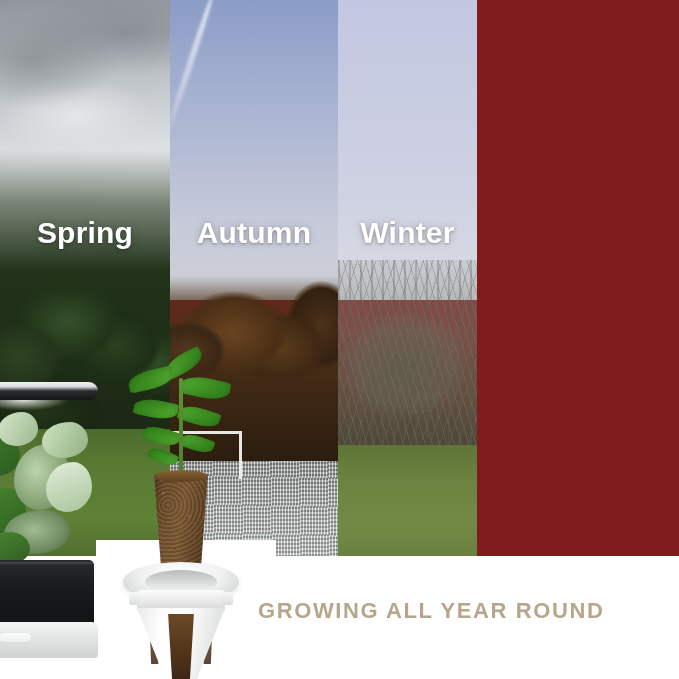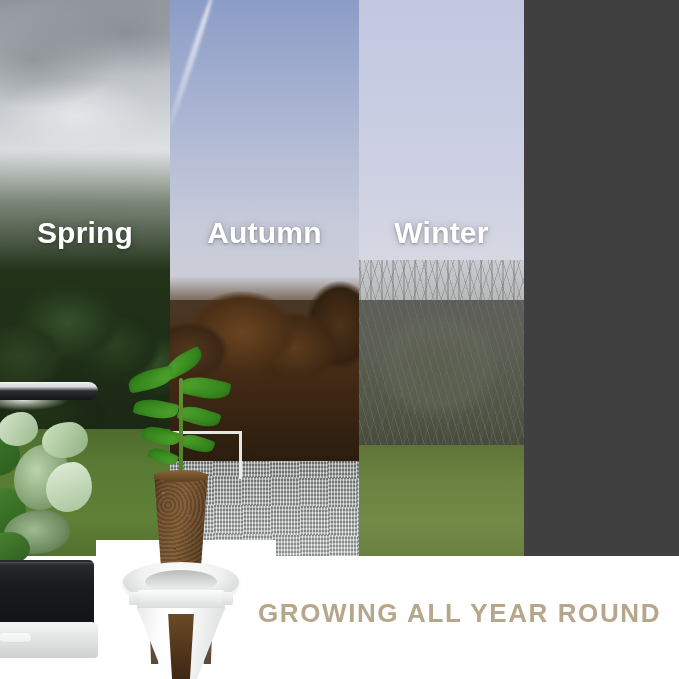--- a/index.html
+++ b/index.html
@@ -15,7 +15,7 @@
     width: 679px;
     height: 679px;
     overflow: hidden;
-    background: #404040;
+    background: #7f1d1d;
   }
 
   

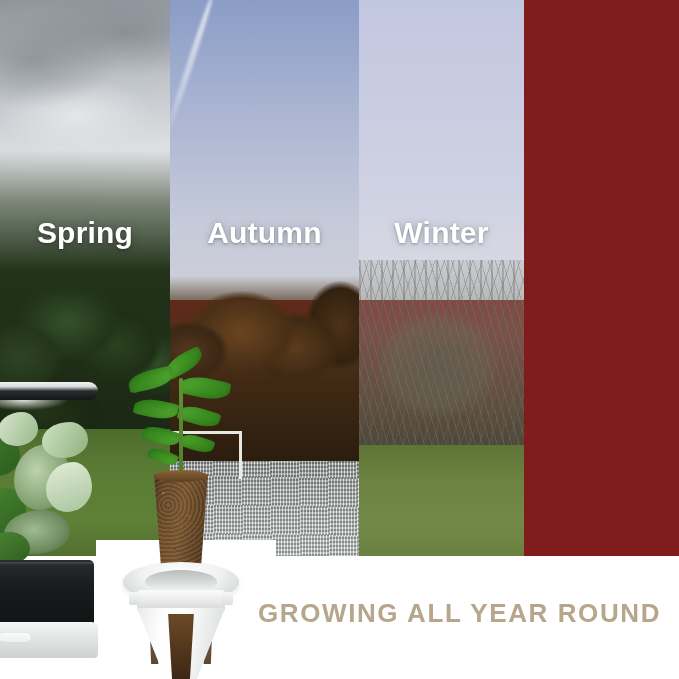--- a/index.html
+++ b/index.html
@@ -34,7 +34,7 @@
   }
   .p-spring  { width: 170px; }
   .p-summer  { width: 170px; }
-  .p-autumn  { width: 168px; padding-left: 21px; }
+  .p-autumn  { width: 168px; }
   .p-winter  { width: 165px; }
 
   .layer {

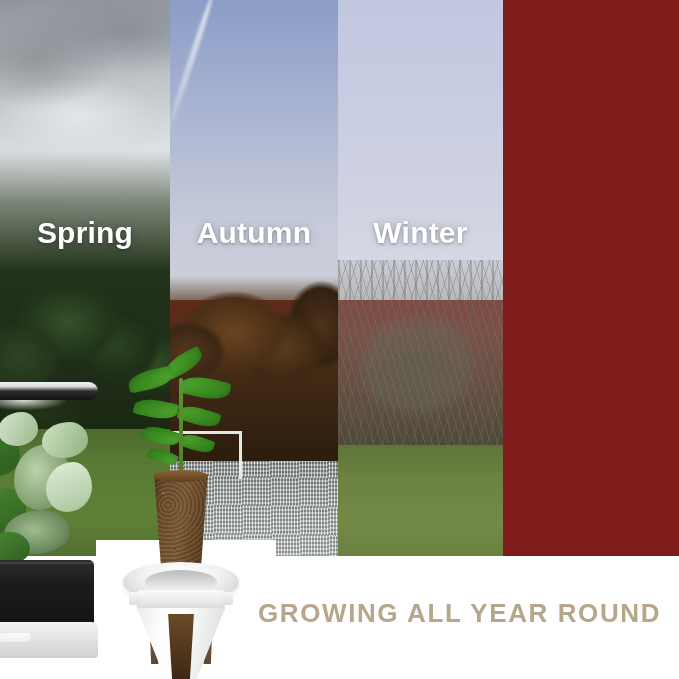--- a/index.html
+++ b/index.html
@@ -35,7 +35,7 @@
   .p-spring  { width: 170px; }
   .p-summer  { width: 170px; }
   .p-autumn  { width: 168px; }
-  .p-winter  { width: 165px; }
+  .p-winter  { width: 139px; }
 
   .layer {
     position: absolute;

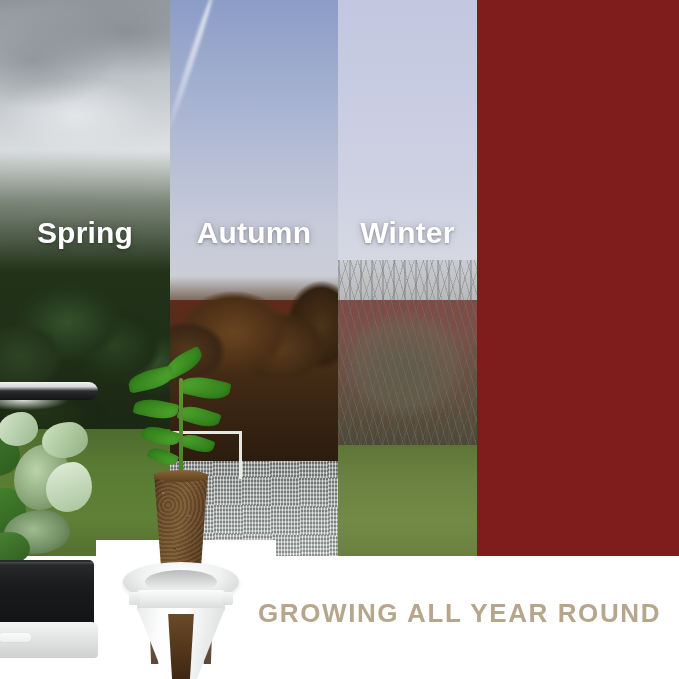--- a/index.html
+++ b/index.html
@@ -186,7 +186,7 @@
     left: 258px; top: 598px;
     width: 400px;
     color: #b6a68c;
-    font-size: 26px;
+    font-size: 22px;
     font-weight: bold;
     letter-spacing: 1.6px;
     z-index: 12;

